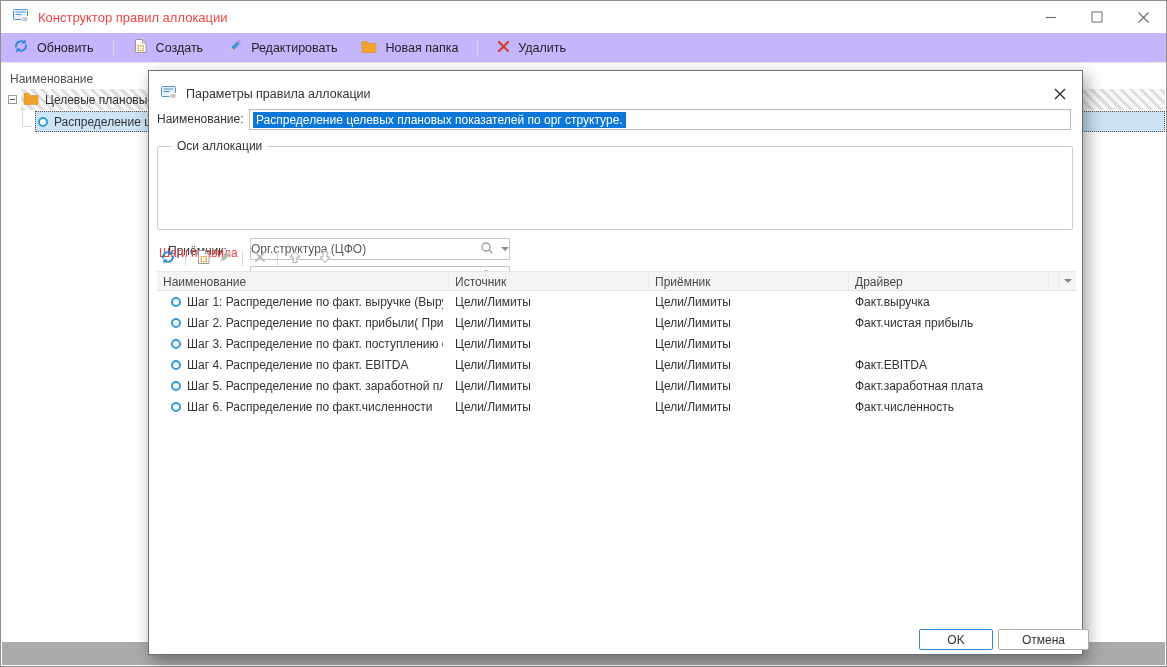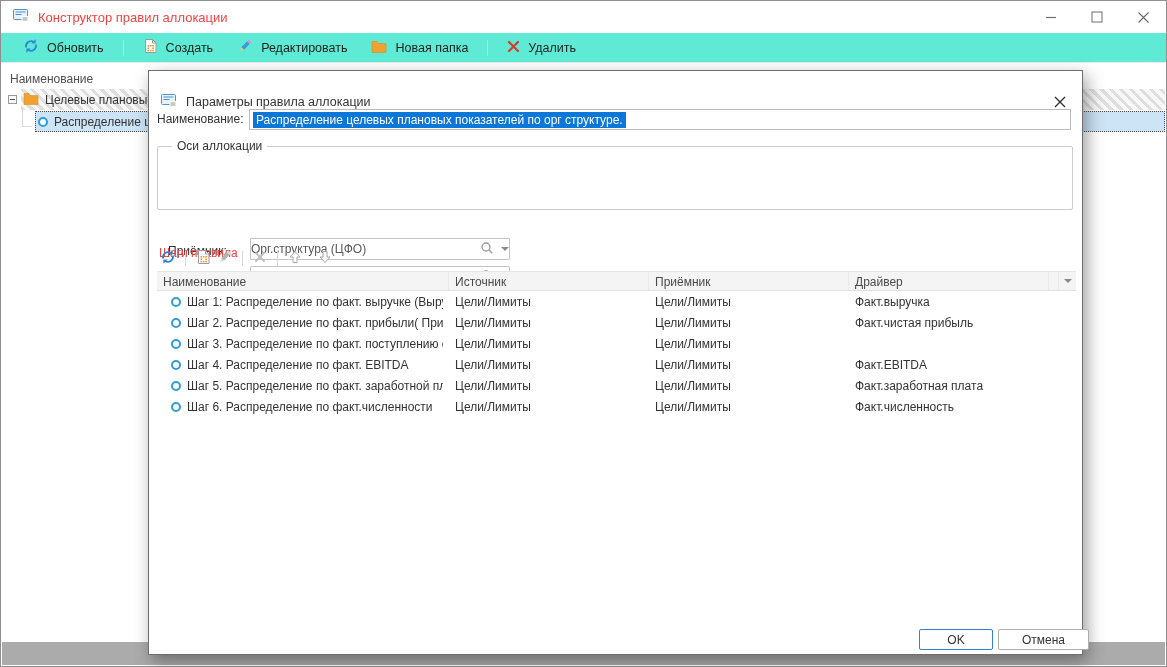--- a/index.html
+++ b/index.html
@@ -15,8 +15,8 @@
   .win-controls { position:absolute; right:0; top:0; height:32px; display:flex; }
   .win-btn { width:46px; height:32px; display:flex; align-items:center; justify-content:center; }
 
-  .toolbar { position:absolute; left:0; top:32px; right:0; height:30px; background:#5eead4;
-             border-bottom:1px solid #e9e9e9; display:flex; align-items:center; padding-left:10px; }
+  .toolbar { position:absolute; left:0; top:32px; right:0; height:30px; background:#c4b5fd;
+             border-bottom:1px solid #e9e9e9; display:flex; align-items:center; }
   .tb-btn { display:flex; align-items:center; gap:8px; padding:0 12px; height:24px;
             color:#1f1f1f; font-size:12.5px; cursor:default; }
   .tb-sep { width:1px; height:16px; background:#d6d6d6; margin:0 7px; }

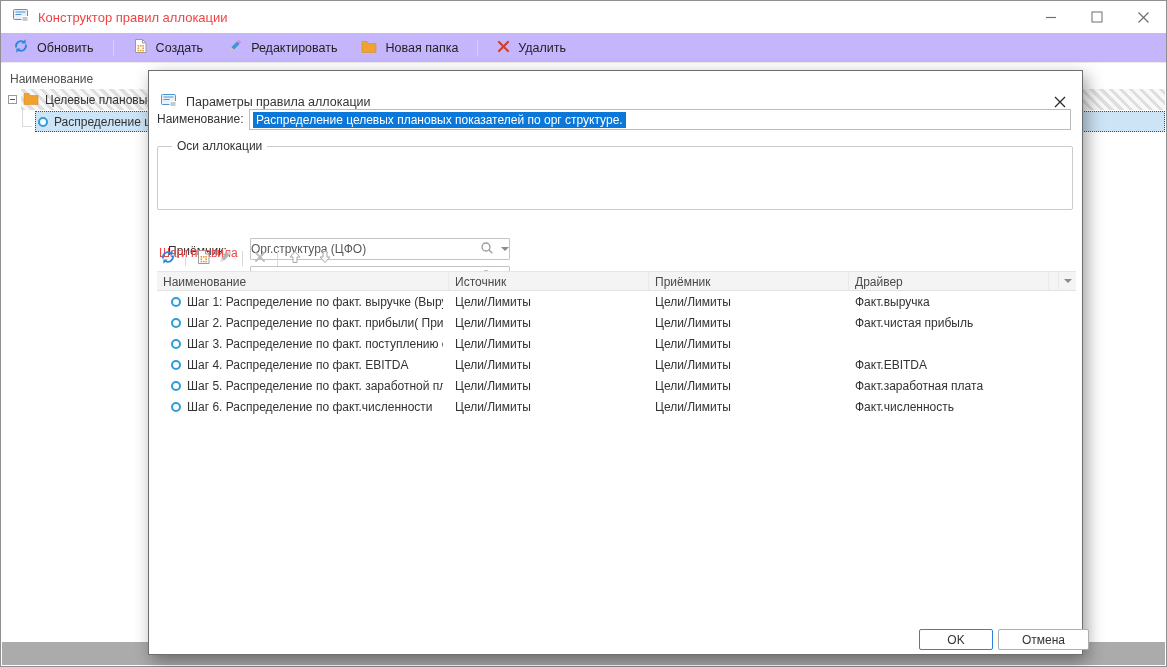--- a/index.html
+++ b/index.html
@@ -47,7 +47,7 @@
   
   .dialog { position:absolute; left:148px; top:70px; width:935px; height:585px; background:#fff;
             border:1px solid #6e6e6e; box-shadow:4px 6px 16px rgba(0,0,0,.38); }
-  .dlg-titlebar { position:absolute; left:0; top:16px; right:0; height:30px; display:flex;
+  .dlg-titlebar { position:absolute; left:0; top:8px; right:0; height:30px; display:flex;
                   align-items:center; padding:0 12px; background:#fff; }
   .dlg-title { margin-left:9px; color:#333; font-size:12.5px; }
   .dlg-close { margin-left:auto; width:20px; height:20px; display:flex; align-items:center;

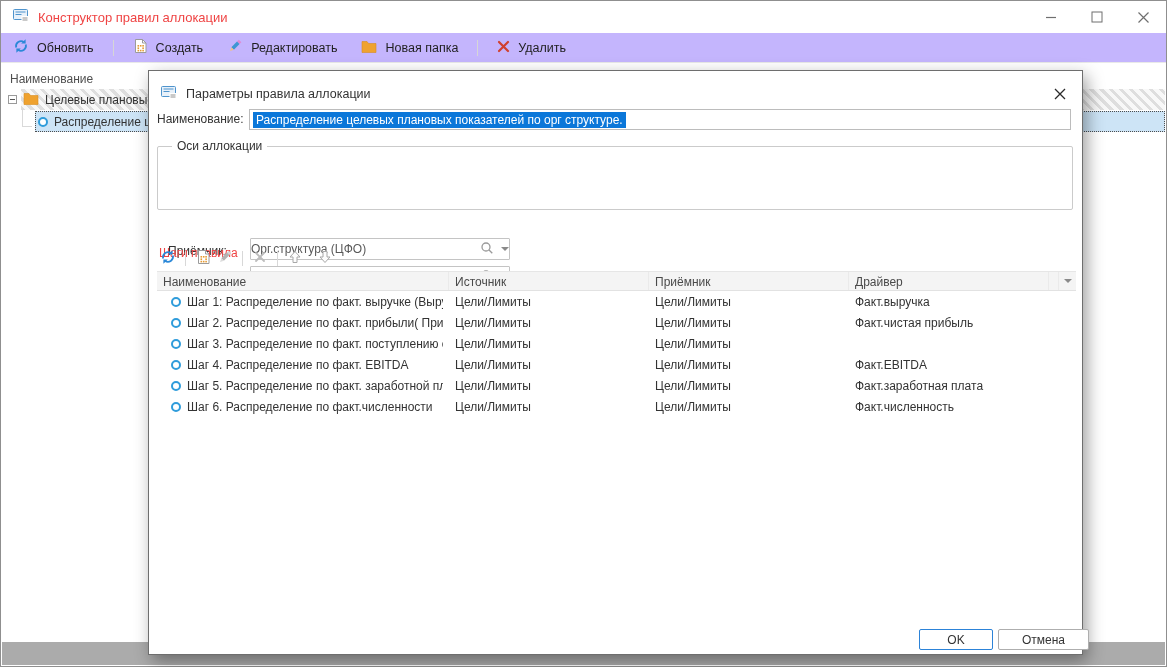--- a/index.html
+++ b/index.html
@@ -59,7 +59,7 @@
                 padding-left:3px; overflow:hidden; white-space:nowrap; }
   .name-input .sel { background:#0b77d9; color:#fff; padding:1px 3px; }
 
-  .groupbox { position:absolute; left:8px; top:75px; width:916px; height:64px;
+  .groupbox { position:absolute; left:8px; top:75px; width:916px; height:84px;
               border:1px solid #cbcbcb; border-radius:2px; }
   .groupbox-label { position:absolute; left:14px; top:-8px; background:#fff; padding:0 5px; color:#333; }
   .axis-label { position:absolute; left:10px; color:#333; }

